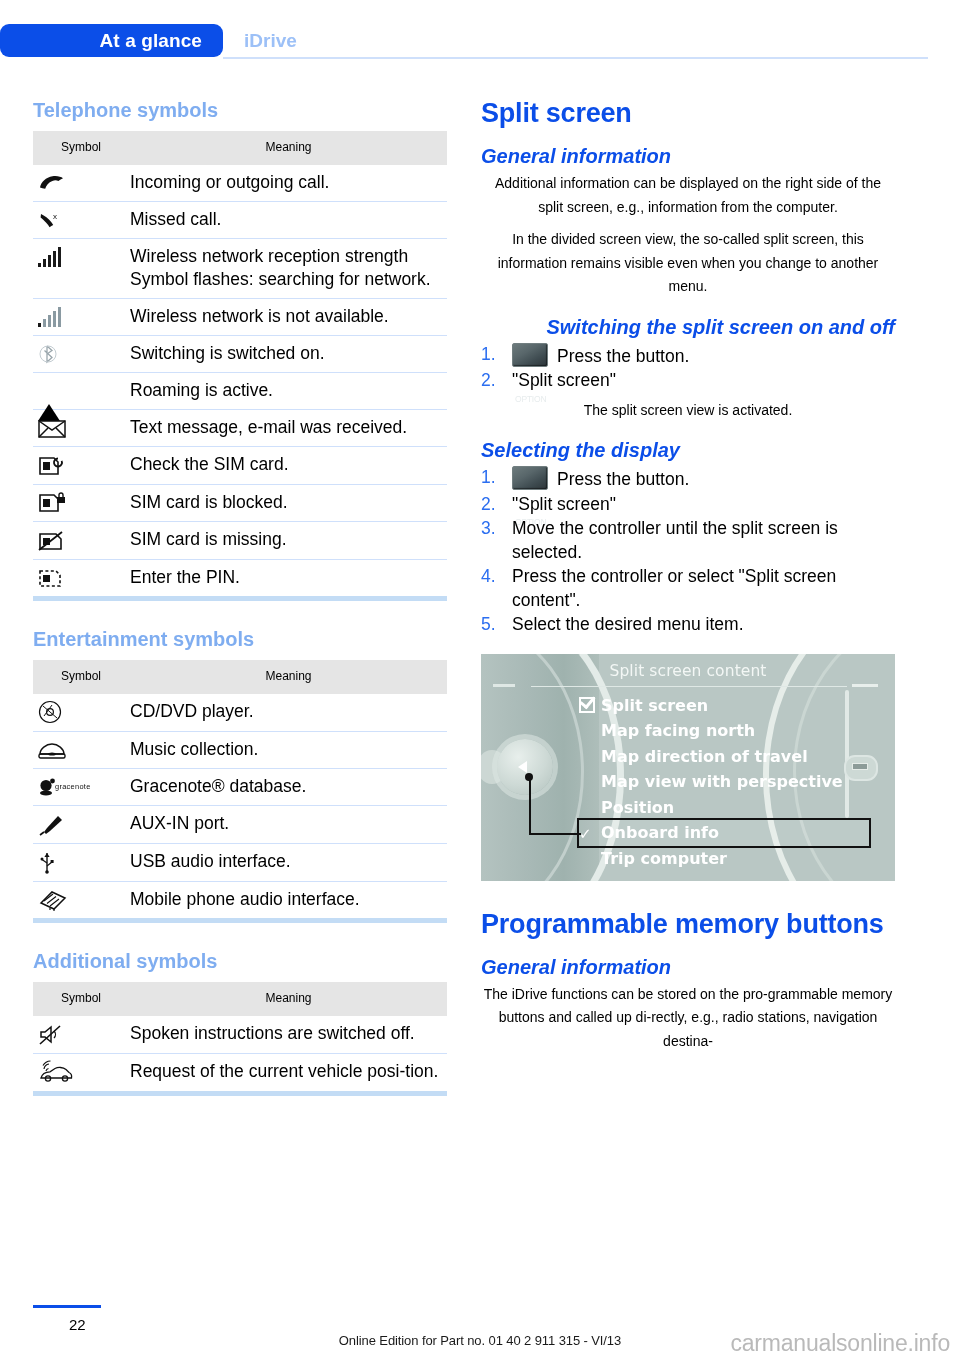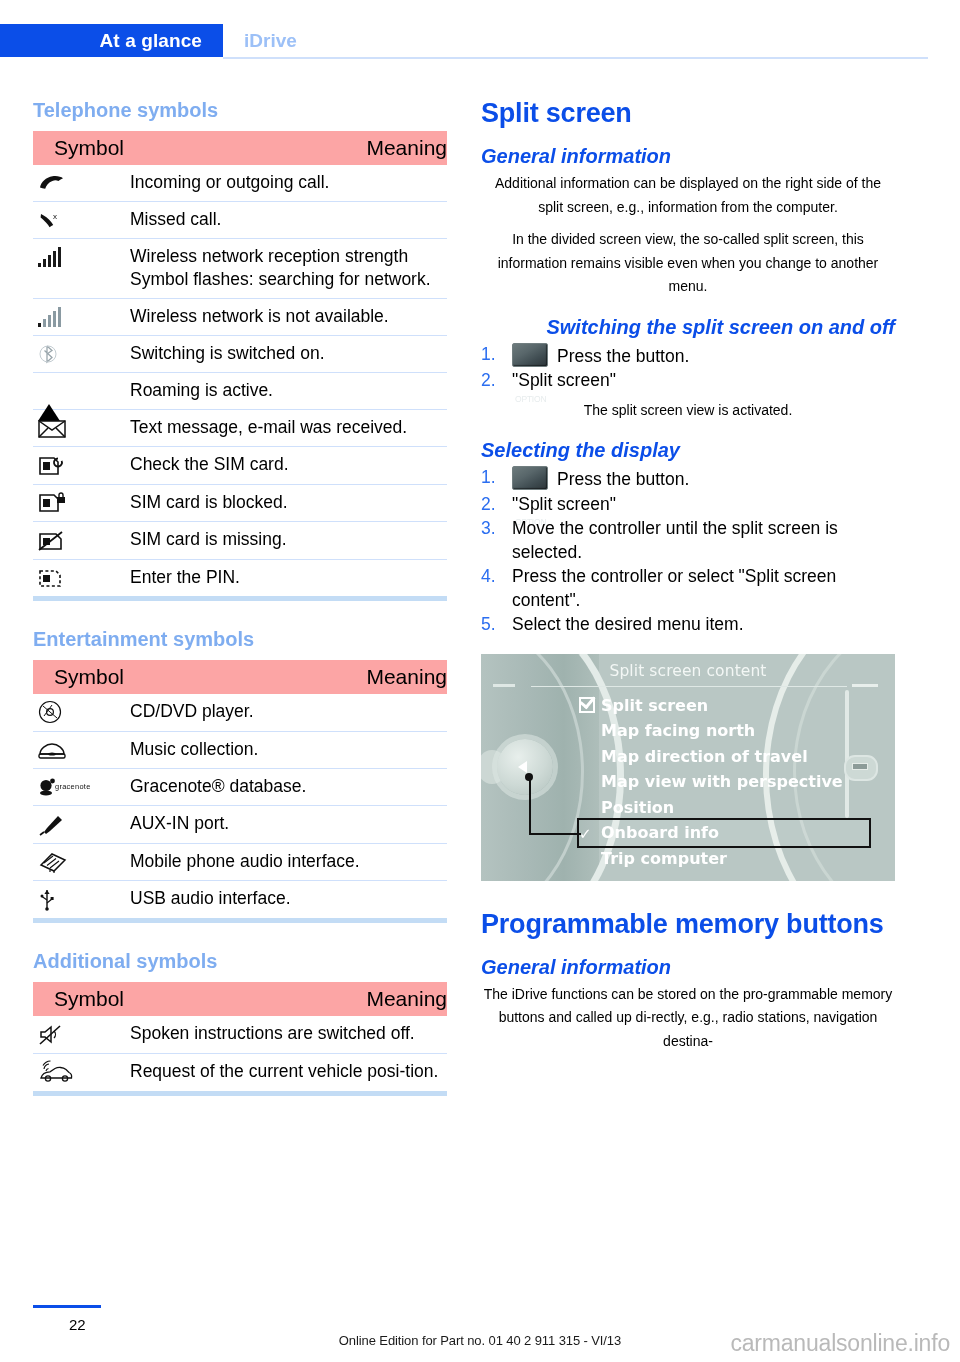--- a/index.html
+++ b/index.html
@@ -39,6 +39,7 @@
     padding-right: 21px;
     box-sizing: border-box;
     letter-spacing: 0.1px;
+    border-radius: 9px;
   }
   .tab-inactive {
     position: absolute;

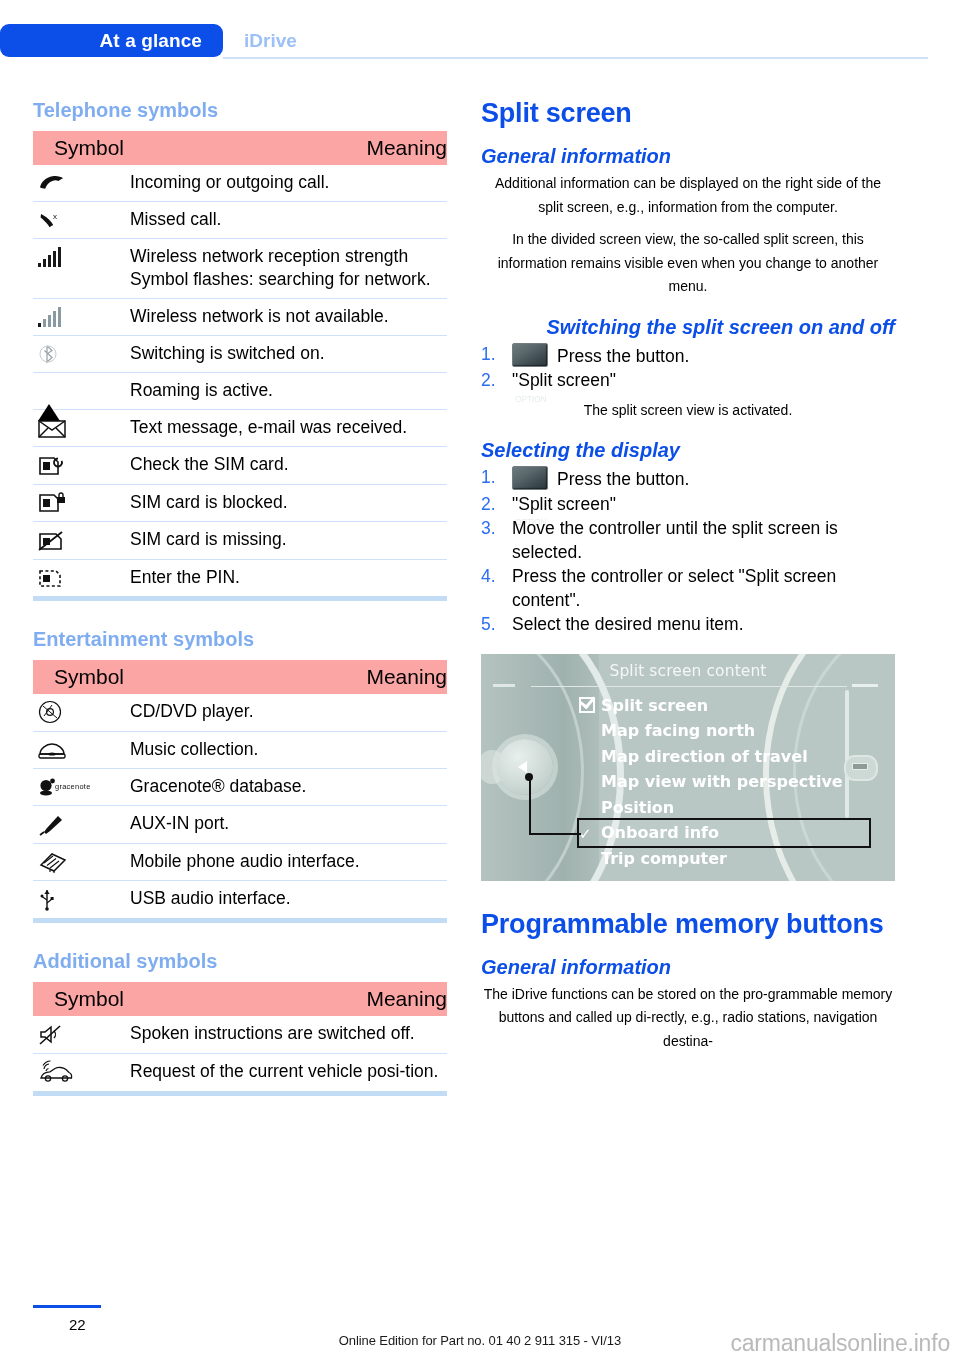--- a/index.html
+++ b/index.html
@@ -112,10 +112,10 @@
     table-layout: fixed;
   }
   table.symtable th {
-    background: #fca5a5;
+    background: #e5e5e5;
     font-weight: normal;
-    font-size: 21px;
-    text-align: right;
+    font-size: 12px;
+    text-align: center;
     padding: 6px 0 7px 0;
     line-height: 21px;
   }

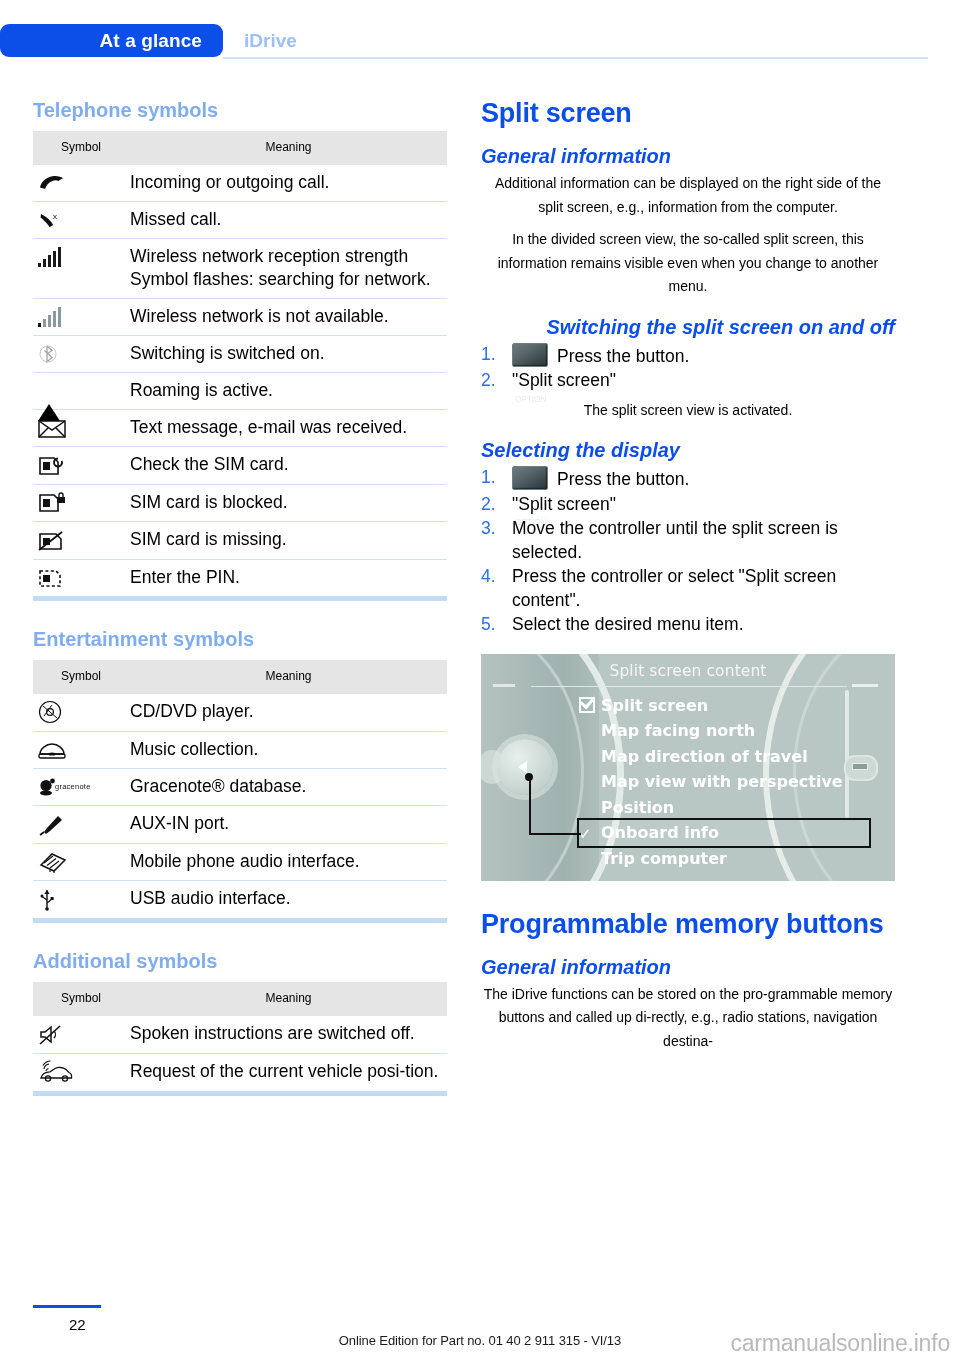--- a/index.html
+++ b/index.html
@@ -608,18 +608,6 @@
       </tr>
       <tr>
         <td class="c-sym">
-          <span class="ic ic-mobaud">
-            <svg width="30" height="22" viewBox="0 0 30 22">
-              <path d="M3 14 L14 3 L27 9 L16 20 Z" fill="none" stroke="#111" stroke-width="1.5"></path>
-              <path d="M6 12 L15 5 M9 14.5 L18 7.5 M12 17 L21 10" stroke="#111" stroke-width="1.1"></path>
-              <path d="M16 20 L16 22 M12 19 L12 21" stroke="#111" stroke-width="1.2"></path>
-            </svg>
-          </span>
-        </td>
-        <td class="c-mean">Mobile phone audio interface.</td>
-      </tr>
-      <tr>
-        <td class="c-sym">
           <span class="ic ic-usb">
             <svg width="18" height="24" viewBox="0 0 18 24">
               <path d="M9 3 L9 21" stroke="#111" stroke-width="1.4"></path>
@@ -632,6 +620,18 @@
           </span>
         </td>
         <td class="c-mean">USB audio interface.</td>
+      </tr>
+      <tr>
+        <td class="c-sym">
+          <span class="ic ic-mobaud">
+            <svg width="30" height="22" viewBox="0 0 30 22">
+              <path d="M3 14 L14 3 L27 9 L16 20 Z" fill="none" stroke="#111" stroke-width="1.5"></path>
+              <path d="M6 12 L15 5 M9 14.5 L18 7.5 M12 17 L21 10" stroke="#111" stroke-width="1.1"></path>
+              <path d="M16 20 L16 22 M12 19 L12 21" stroke="#111" stroke-width="1.2"></path>
+            </svg>
+          </span>
+        </td>
+        <td class="c-mean">Mobile phone audio interface.</td>
       </tr>
     </tbody>
   </table>

